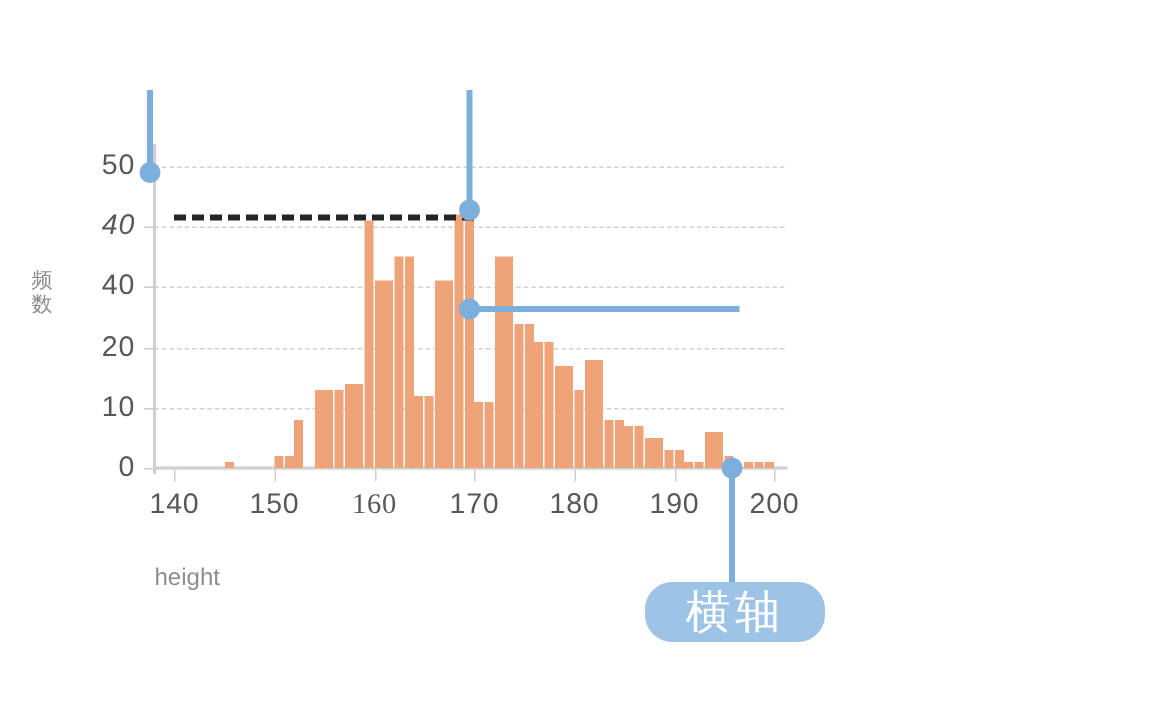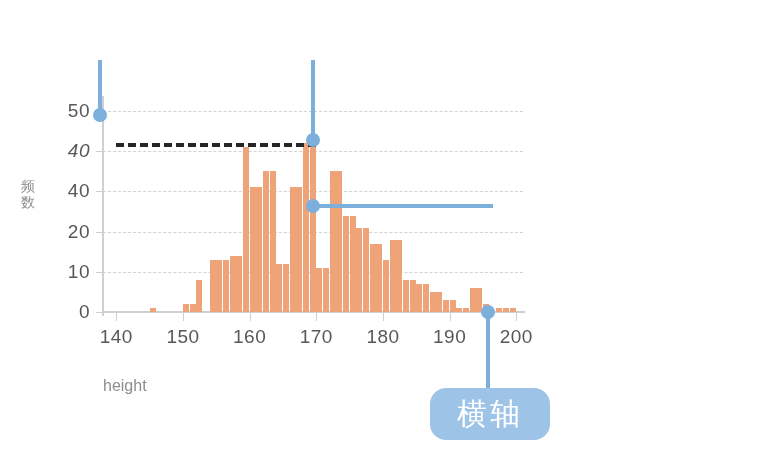--- a/index.html
+++ b/index.html
@@ -201,7 +201,7 @@
         <div class="xtick-mark" style="left: 183px;"></div>
         <div class="xtick-label" style="left: 183px;">150</div>
         <div class="xtick-mark" style="left: 249.667px;"></div>
-        <div class="xtick-label" style="left: 249.667px;">160</div>
+        <div class="xtick-label" style="left: 249.667px; font-family: Liberation Serif, serif;">160</div>
         <div class="xtick-mark" style="left: 316.333px;"></div>
         <div class="xtick-label" style="left: 316.333px;">170</div>
         <div class="xtick-mark" style="left: 383px;"></div>

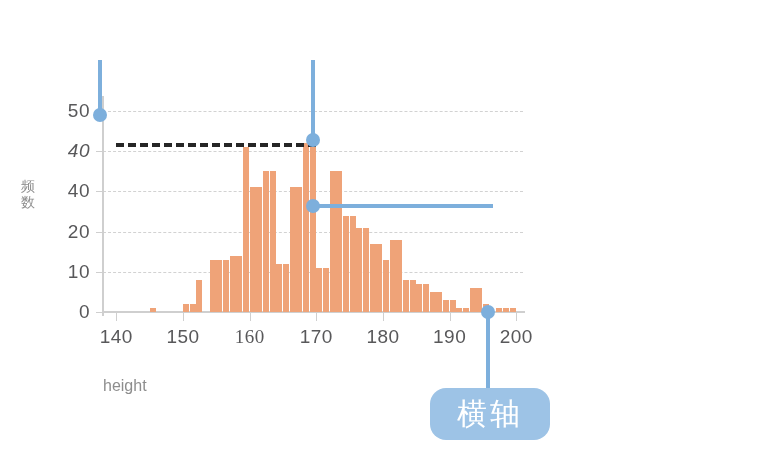--- a/index.html
+++ b/index.html
@@ -284,7 +284,7 @@
 
   <div class="leader leader-v" style="left:486px; top:312px; height:78px;"></div>
   <div class="dot" style="left:481px; top:305px;"></div>
-  <div class="callout" style="left:430px; top:388px; width:120px; height:52px;border-radius:16px;">
+  <div class="callout" style="left:430px; top:388px; width:120px; height:40px;">
     <span>横轴</span>
   </div>
 

